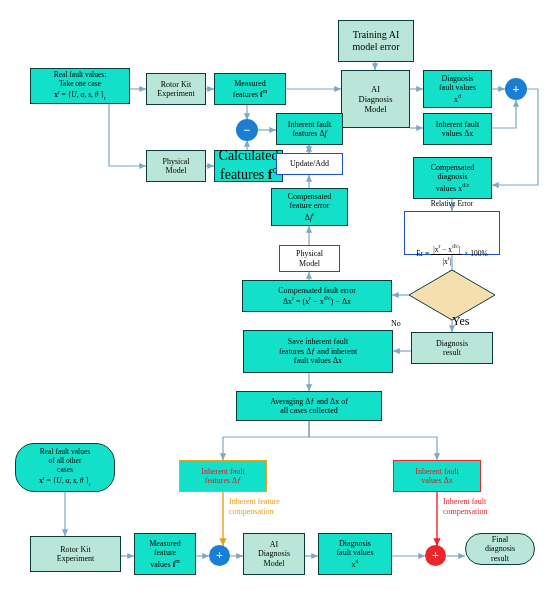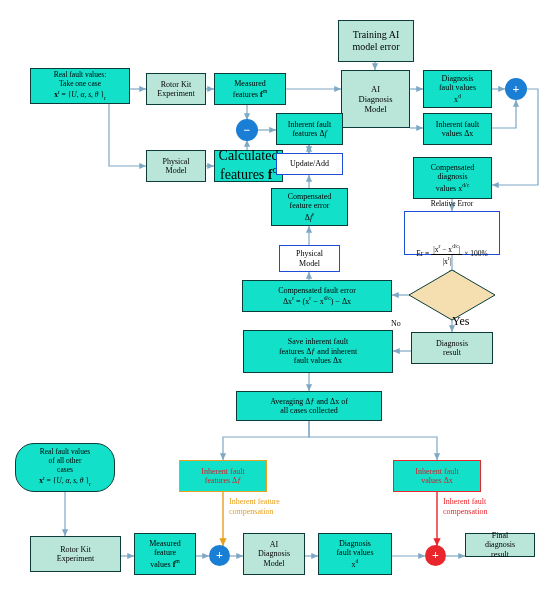--- a/index.html
+++ b/index.html
@@ -339,7 +339,7 @@
     </span>
   </div>
 
-  <div class="node mint" style="left:465px;top:533px;width:70px;height:24px;font-size:8px;">
+  <div class="node mint" style="left:465px;top:533px;width:70px;height:32px;font-size:8px;border-radius:21px;">
     <span class="txt">
       <span>Final</span><br>
       <span>diagnosis</span><br>

